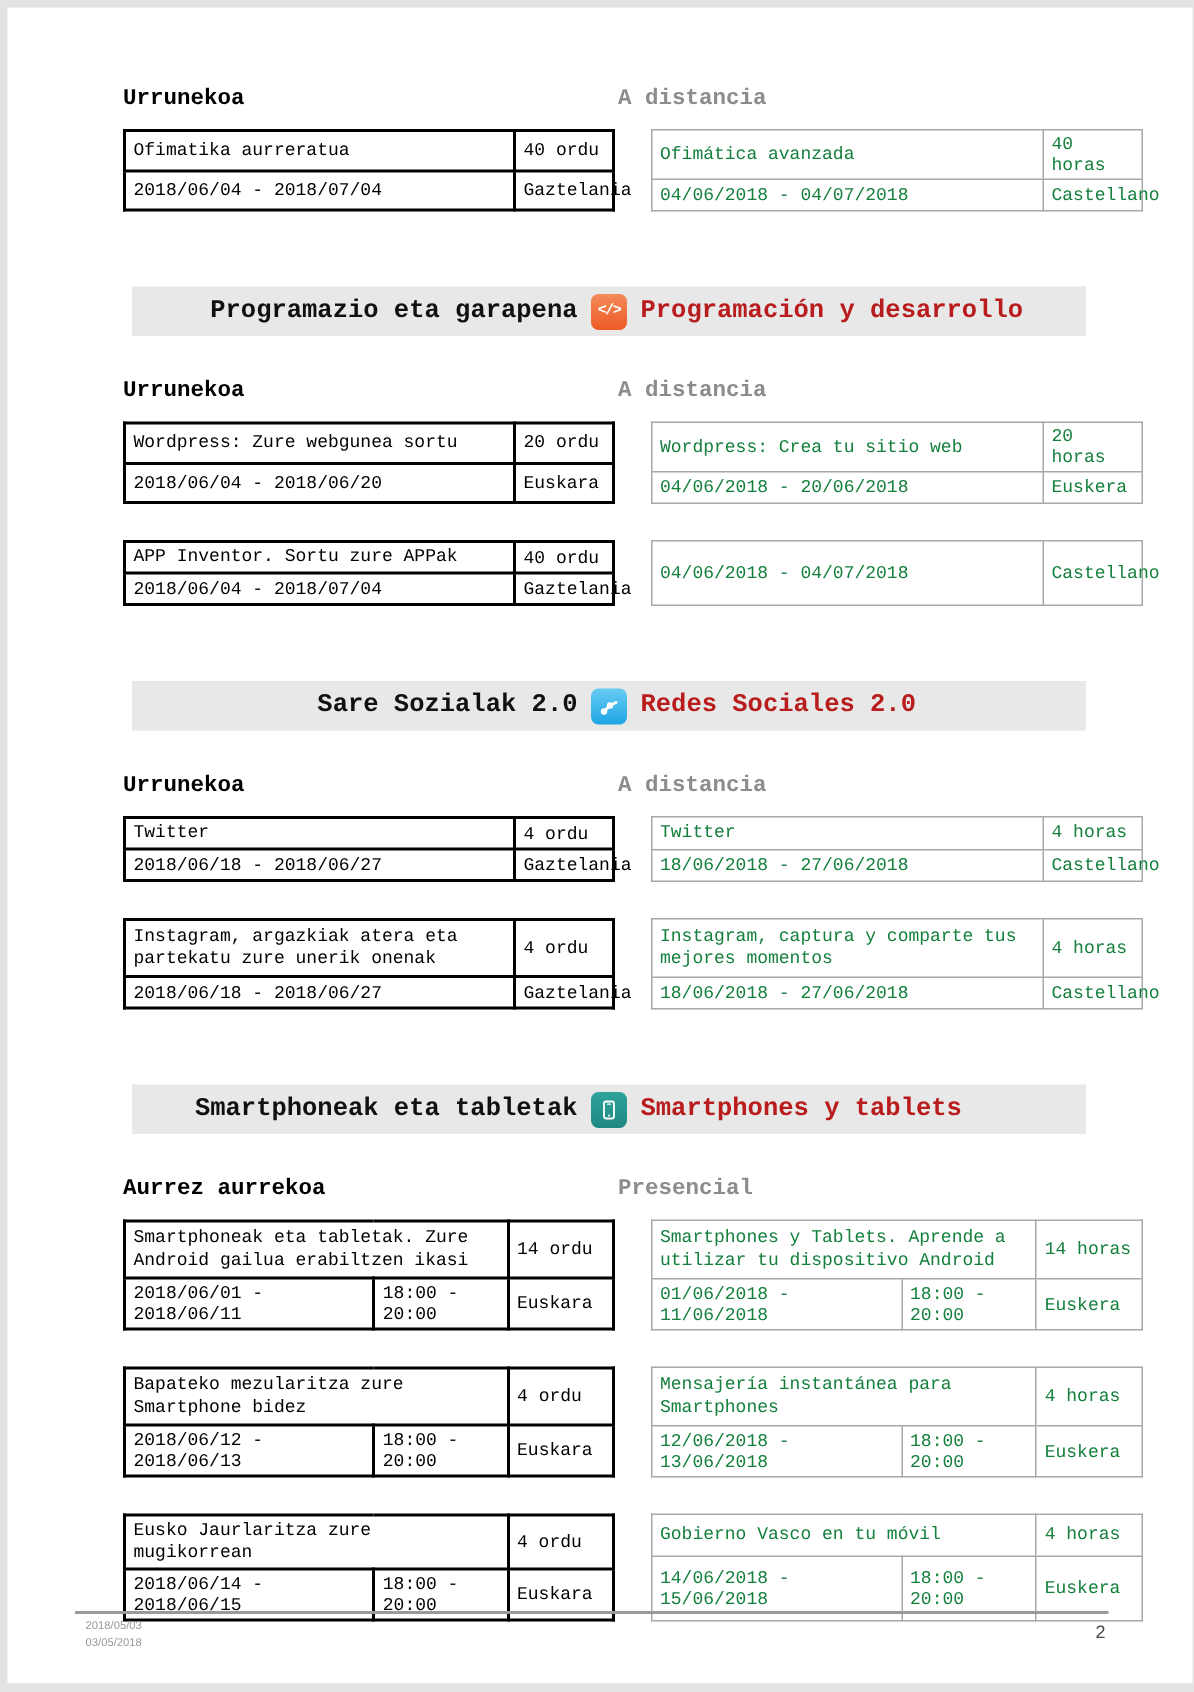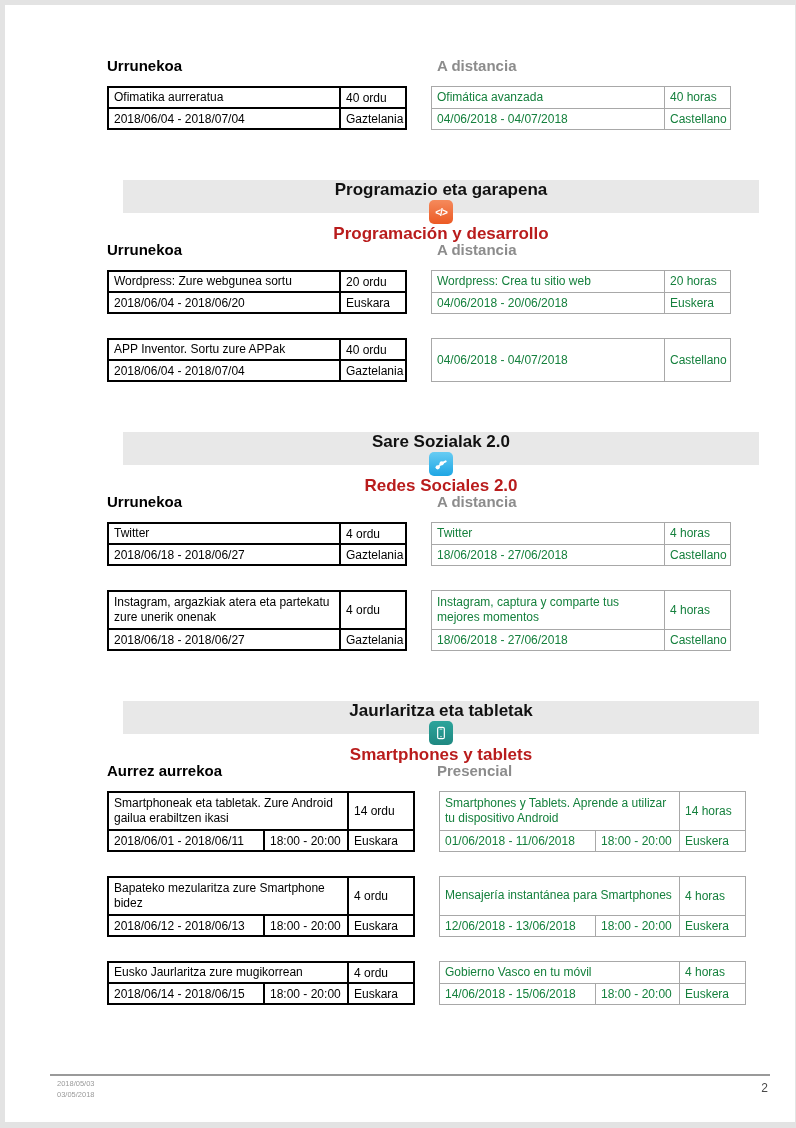--- a/index.html
+++ b/index.html
@@ -9,7 +9,7 @@
     background:#fff; overflow:hidden;
     border-style:solid; border-color:#e3e3e3; border-width:5px 1px 6px 5px;
   }
-  .content { padding-left:102px; }
+  .content { padding-left:77px;font-family:Liberation Mono, monospace; }
 
   h3.col-heading { font-size:15px; font-weight:bold; color:#000; margin:0 0 12px 0; }
   h3.col-heading.es { color:#8c8c8c; }

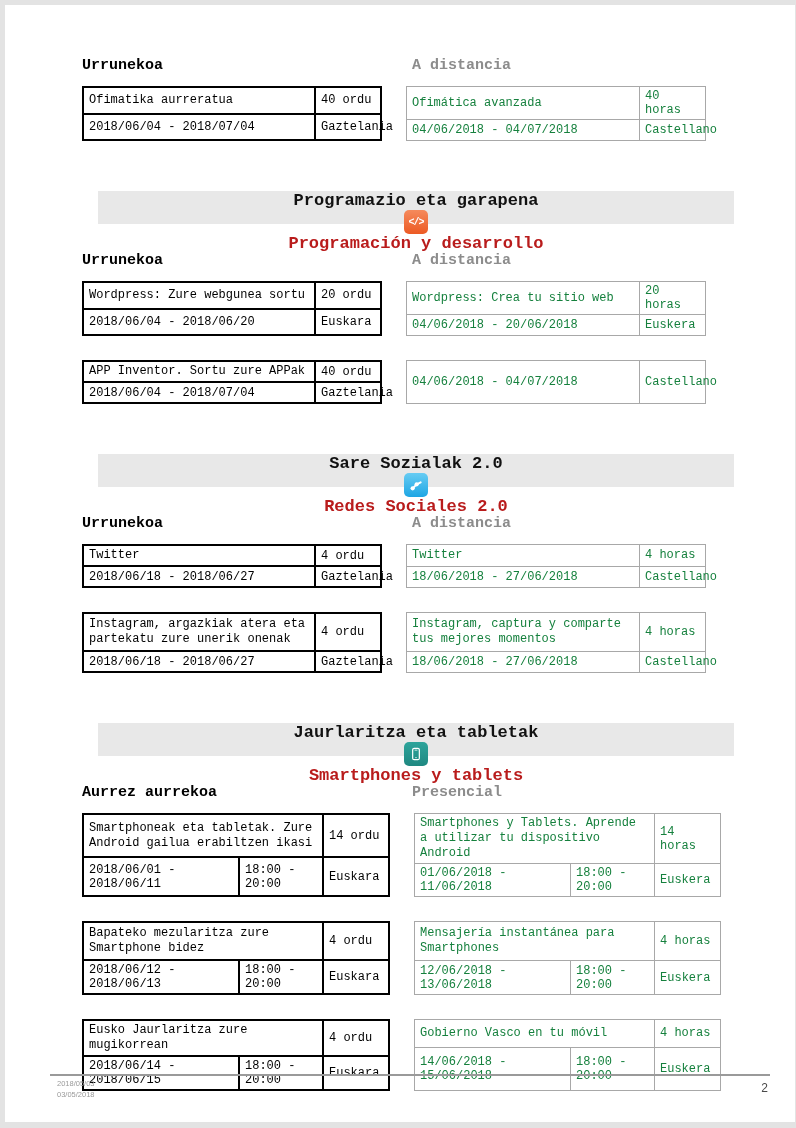--- a/index.html
+++ b/index.html
@@ -36,7 +36,7 @@
 
   
   .pair { display:flex; gap:24px; margin-bottom:24px; }
-  table.ct { border-collapse:collapse; width:300px; table-layout:fixed; }
+  table.ct { border-collapse:collapse; width:328px; table-layout:fixed; }
   table.ct td { padding:2px 5px; height:21px; font-size:12px; vertical-align:middle; box-sizing:border-box; }
   table.ct.eu, table.ct.eu td { border:2px solid #000; color:#000; }
   table.ct.es, table.ct.es td { border:1px solid #a8a8a8; color:#15803d; }

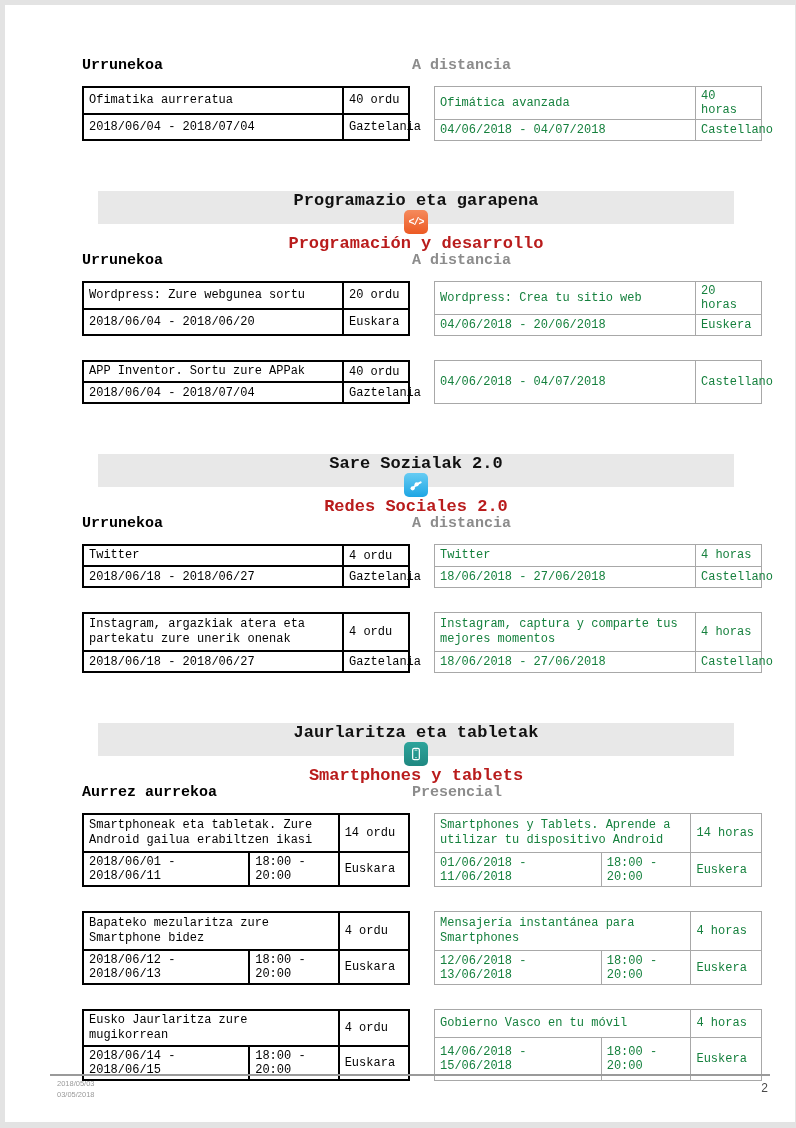--- a/index.html
+++ b/index.html
@@ -19,8 +19,8 @@
 
   
   .section-bar {
-    width:636px; height:33px; background:#e8e8e8; margin:50px 0 28px 16px;
-    display:flex; align-items:center;flex-direction:column;
+    width:636px; height:33px; background:#e8e8e8; margin:50px 0 28px 6px;
+    display:flex; align-items:center;
   }
   .section-bar .half { flex:1; font-size:17px; font-weight:bold; white-space:nowrap; }
   .section-bar .half.eu { text-align:right; color:#111; }

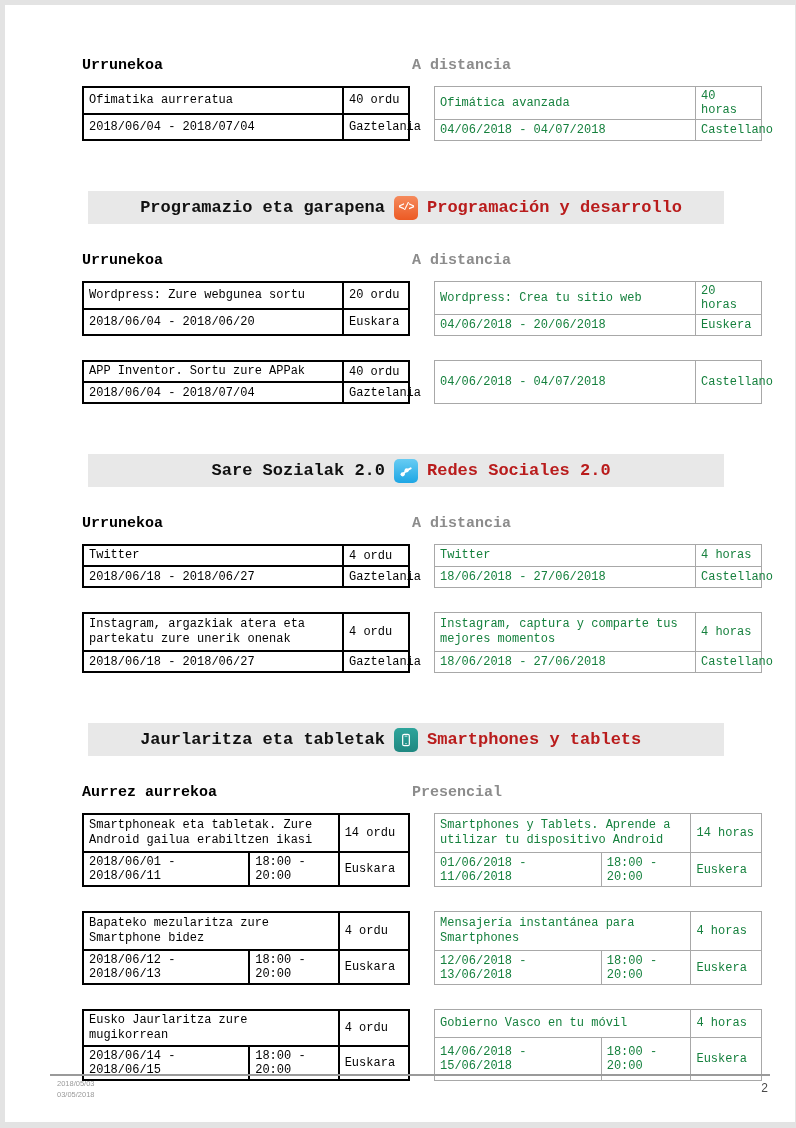--- a/index.html
+++ b/index.html
@@ -259,7 +259,7 @@
     </div>
 
     <div class="section-bar">
-      <div class="half eu">Jaurlaritza eta tabletak</div>
+      <div class="half eu">Smartphoneak eta tabletak</div>
       <div class="bar-icon phone">
         <svg width="16" height="16" viewBox="0 0 24 24">
           <rect x="7" y="3.5" width="10" height="17" rx="2.2" fill="none" stroke="#fff" stroke-width="1.8"></rect>

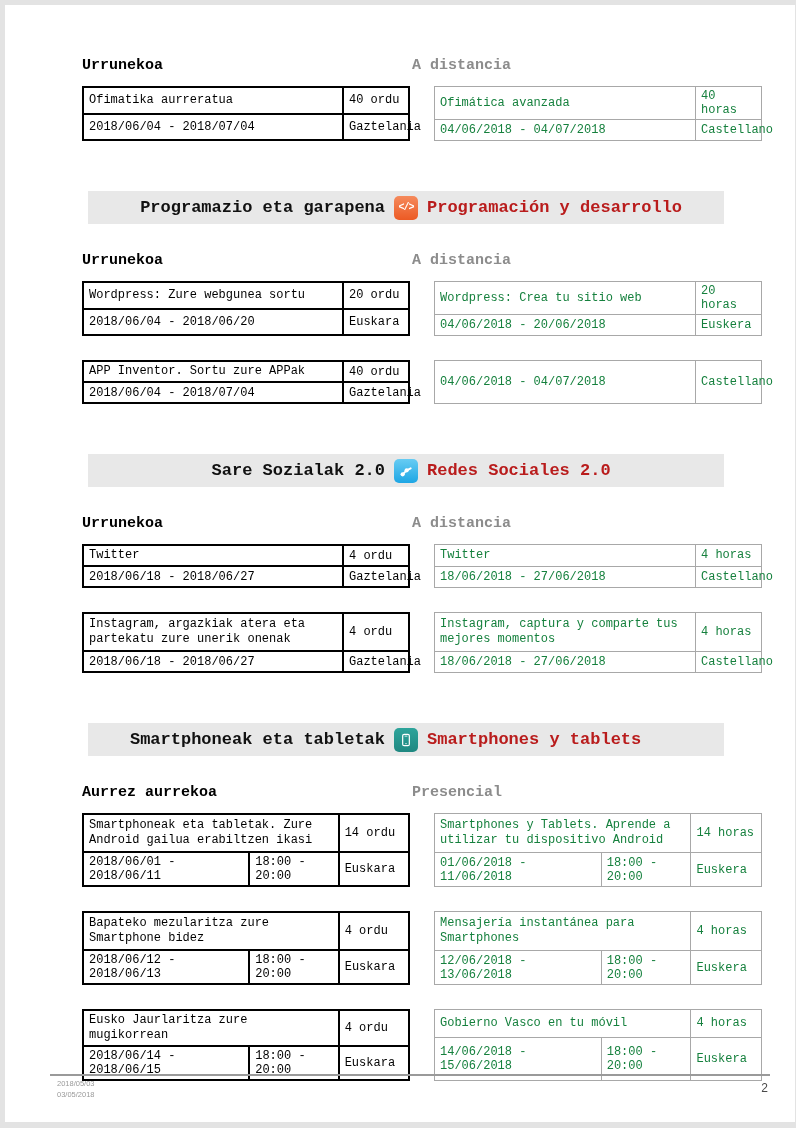--- a/index.html
+++ b/index.html
@@ -48,7 +48,7 @@
   col.c-date { width:156px; }
 
   
-  .footer { position:absolute; top:1069px; left:45px; right:25px; border-top:2px solid #9a9a9a; }
+  .footer { position:absolute; top:1069px; left:45px; right:56px; border-top:2px solid #9a9a9a; }
   .footer-dates { font-size:7.5px; color:#9a9a9a; line-height:1.4; padding:3px 0 0 7px; }
   .footer-page { position:absolute; right:2px; top:5px; font-size:12px; color:#4a4a4a; }
 </style>

